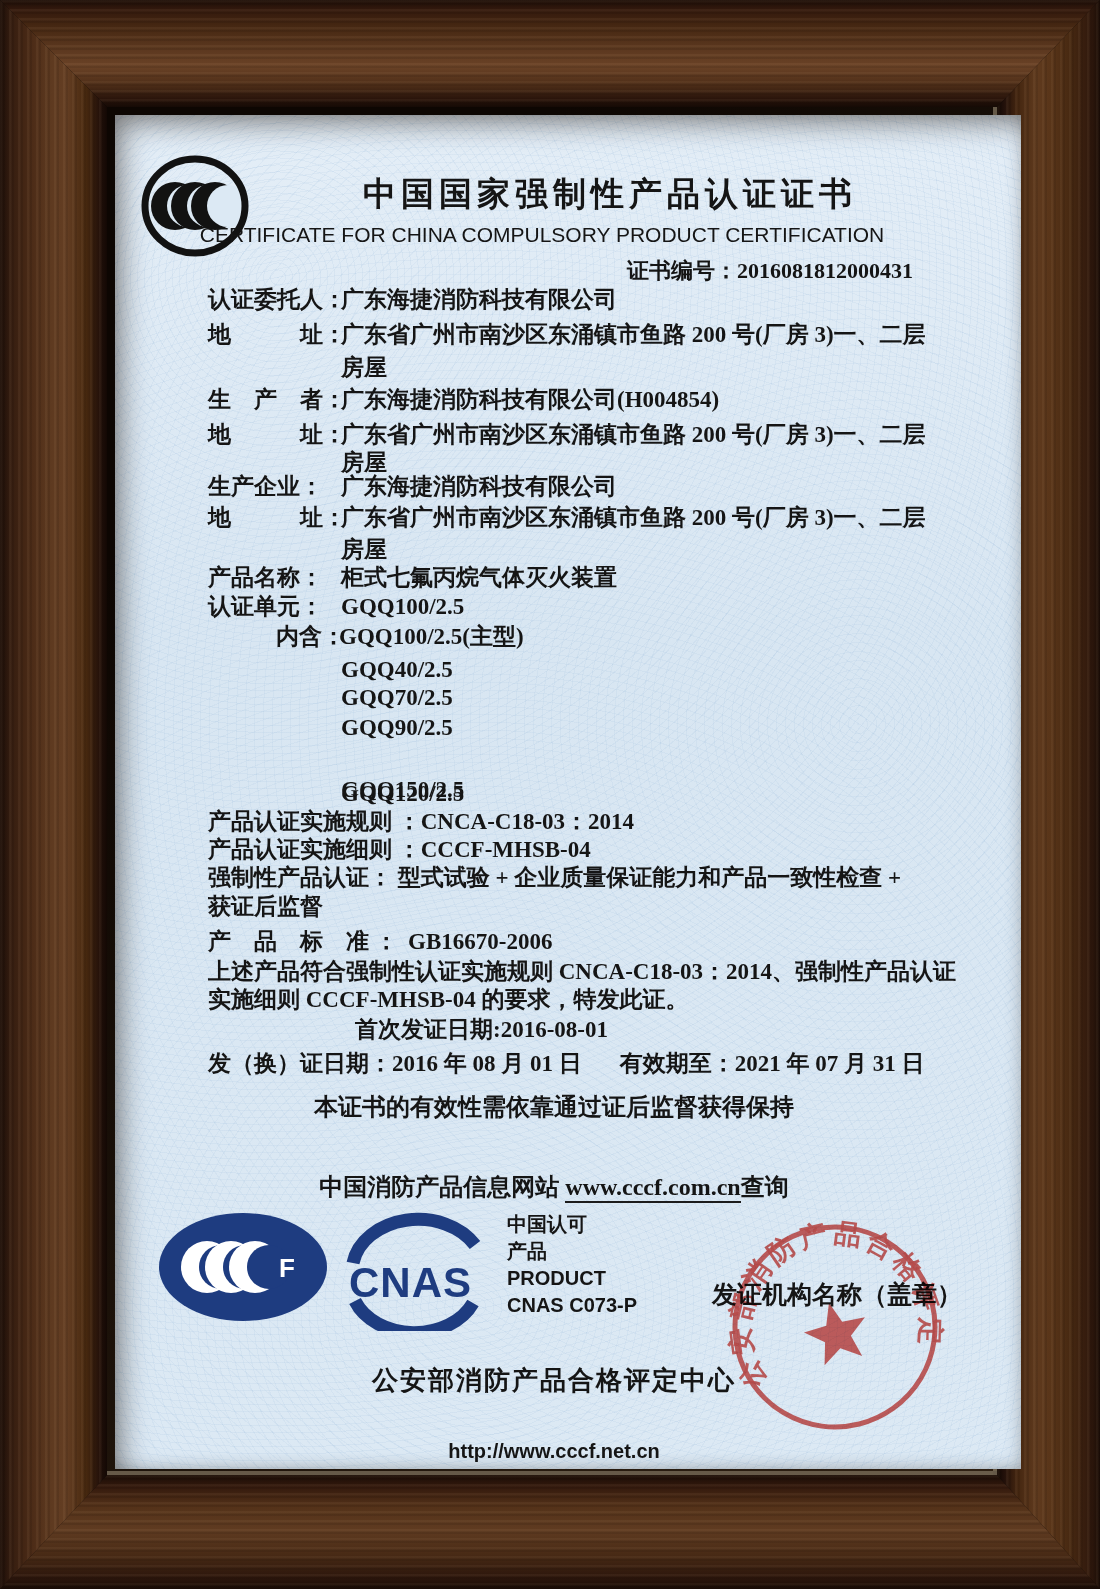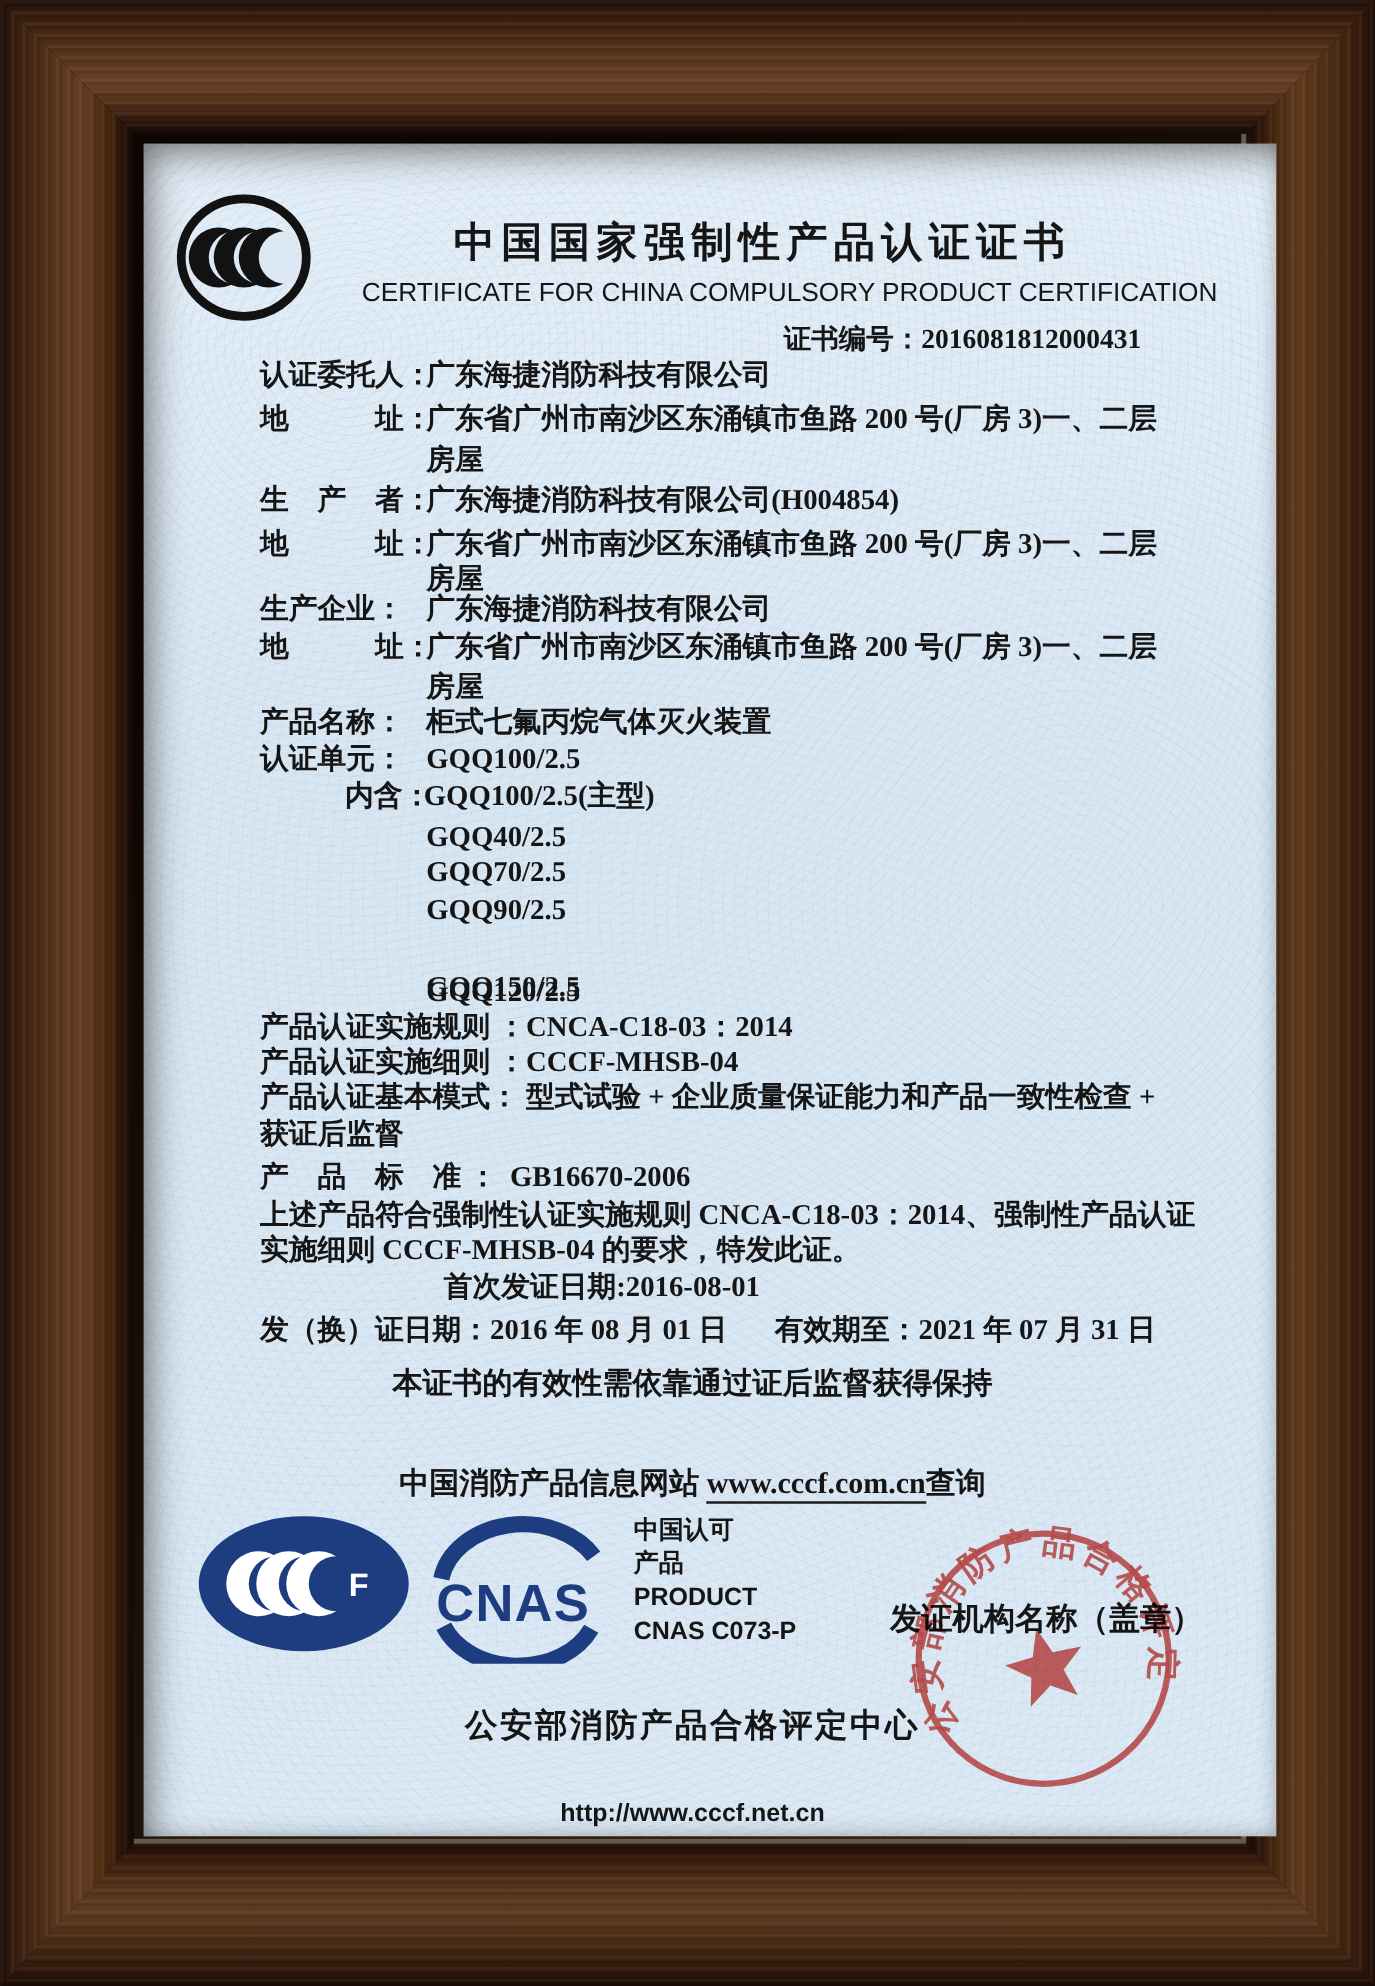--- a/index.html
+++ b/index.html
@@ -47,7 +47,7 @@
   .ctr{left:0;width:878px;text-align:center;}
   .ul{border-bottom:2px solid #1c1c1c;padding-bottom:1px;}
   .hdr-title{left:115px;top:57px;width:760px;text-align:center;font-size:33px;font-weight:700;letter-spacing:5px;white-space:nowrap;}
-  .hdr-en{left:19px;top:108px;width:840px;text-align:right;font-size:21px;font-weight:500;
+  .hdr-en{left:7px;top:108px;width:840px;text-align:center;font-size:21px;font-weight:500;
           font-family:"Liberation Sans","DejaVu Sans",sans-serif;white-space:nowrap;}
   .certno{left:512px;top:141px;font-size:22px;white-space:nowrap;}
   .acc-lines{left:392px;top:1096px;font-size:20px;line-height:27px;font-weight:600;

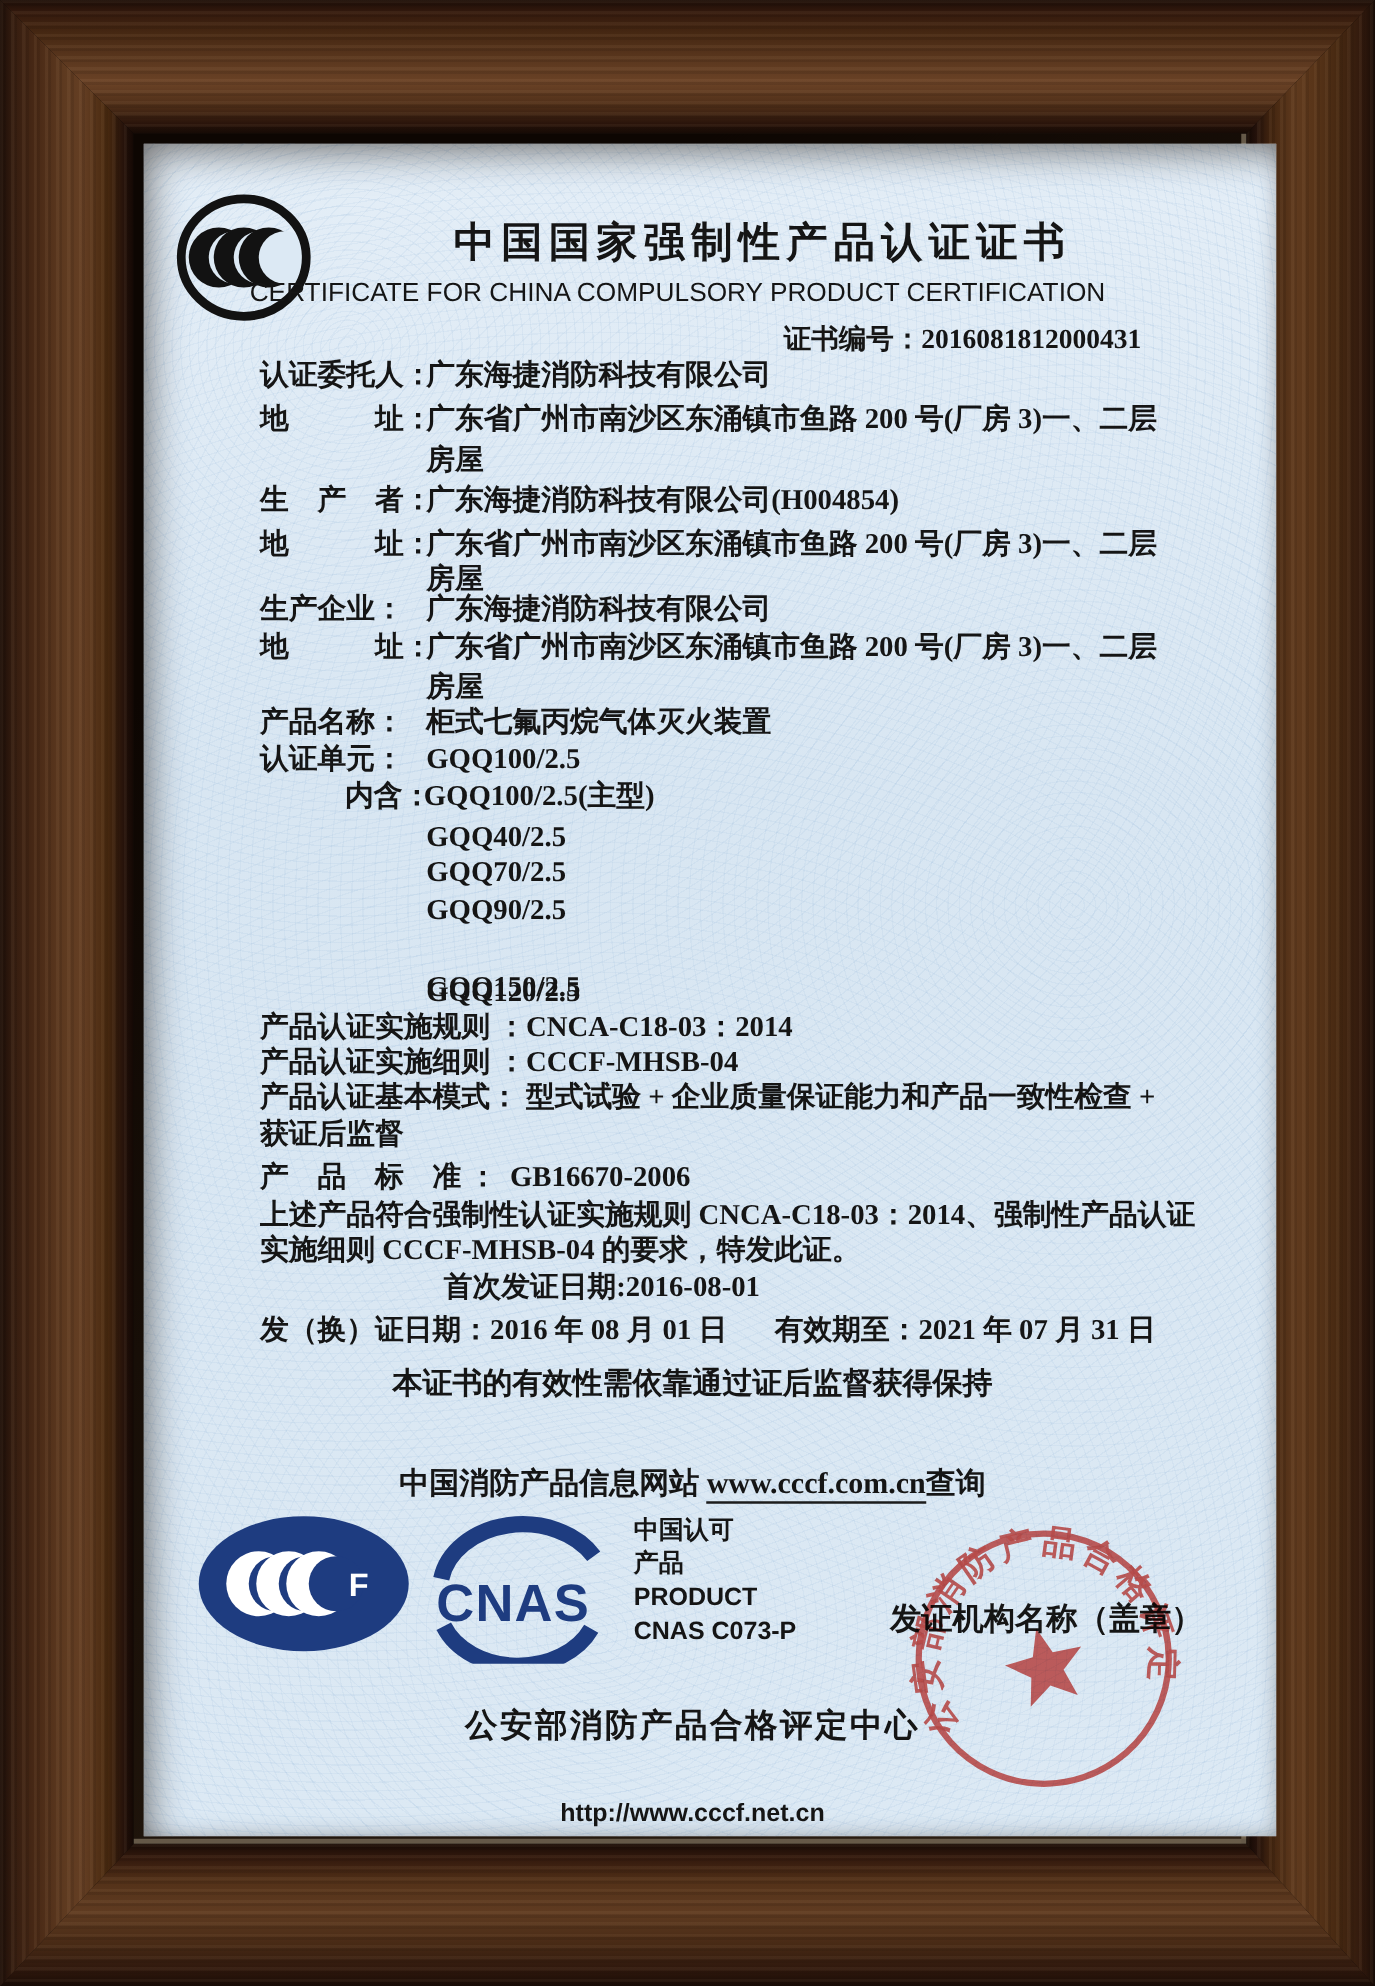--- a/index.html
+++ b/index.html
@@ -110,7 +110,7 @@
     <div class="line num" style="left:226px;top:659px;">GQQ150/2.5</div>
     <div class="line" style="left:93px;top:691px;"><span>产品认证实施规则 ：</span><span class="num">CNCA-C18-03：2014</span></div>
     <div class="line" style="left:93px;top:719px;"><span>产品认证实施细则 ：</span><span class="num">CCCF-MHSB-04</span></div>
-    <div class="line" style="left:93px;top:747px;"><span>产品认证基本模式：</span> <span>型式试验 + 企业质量保证能力和产品一致性检查 +</span></div>
+    <div class="line" style="left:93px;top:747px;"><span>强制性产品认证：</span> <span>型式试验 + 企业质量保证能力和产品一致性检查 +</span></div>
     <div class="line" style="left:93px;top:776px;">获证后监督</div>
     <div class="line" style="left:93px;top:811px;"><span style="display:inline-block;width:200px;">产　品　标　准 ：</span><span class="num">GB16670-2006</span></div>
     <div class="line" style="left:93px;top:841px;">上述产品符合强制性认证实施规则 CNCA-C18-03：2014、强制性产品认证</div>

